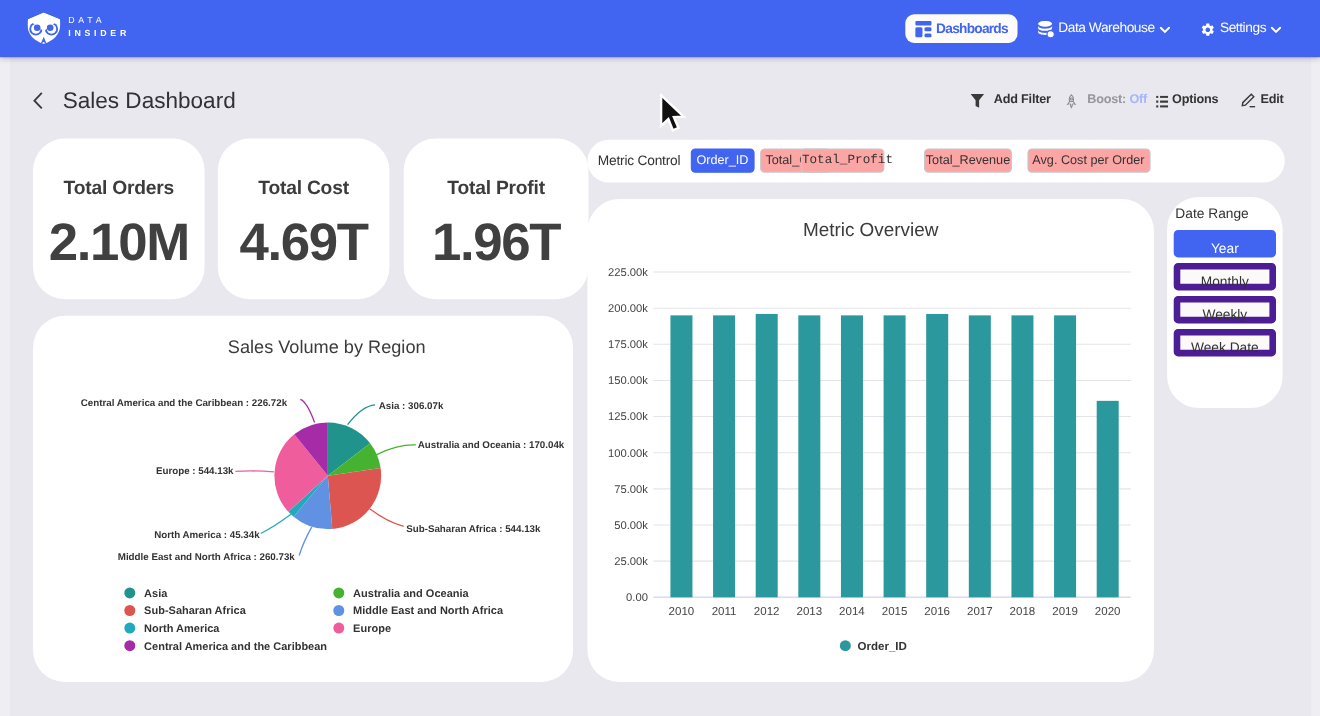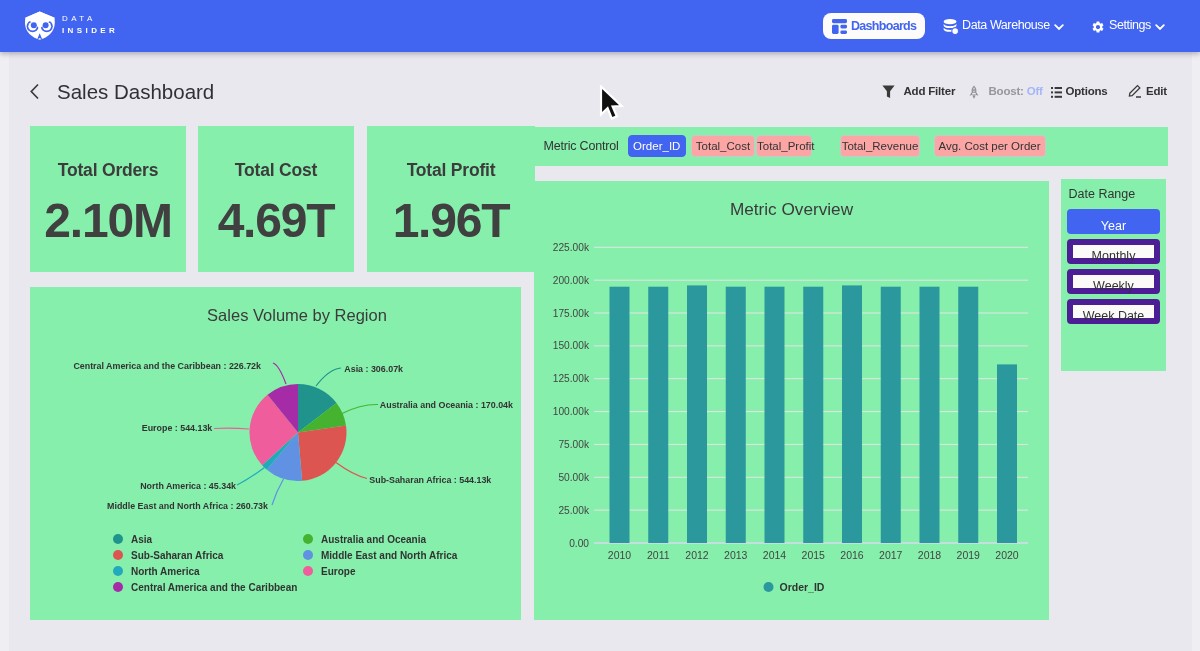--- a/index.html
+++ b/index.html
@@ -169,7 +169,7 @@
 <div style="position:absolute;left:543.5px;top:139px;font-size:12.5px;letter-spacing:-0.2px;color:#333;">Metric Control</div>
 <div class="mbtn blue" style="left:627.5px;width:58.5px;">Order_ID</div>
 <div class="mbtn" style="left:691px;width:64px;">Total_Cost</div>
-<div class="mbtn" style="left:756px;width:56px;">Total_Profit</div>
+<div class="mbtn" style="left:728px;width:76px;font-family:Liberation Mono, monospace;">Total_Profit</div>
 <div class="mbtn" style="left:840px;width:80px;">Total_Revenue</div>
 <div class="mbtn" style="left:933.5px;width:112px;">Avg. Cost per Order</div>
 

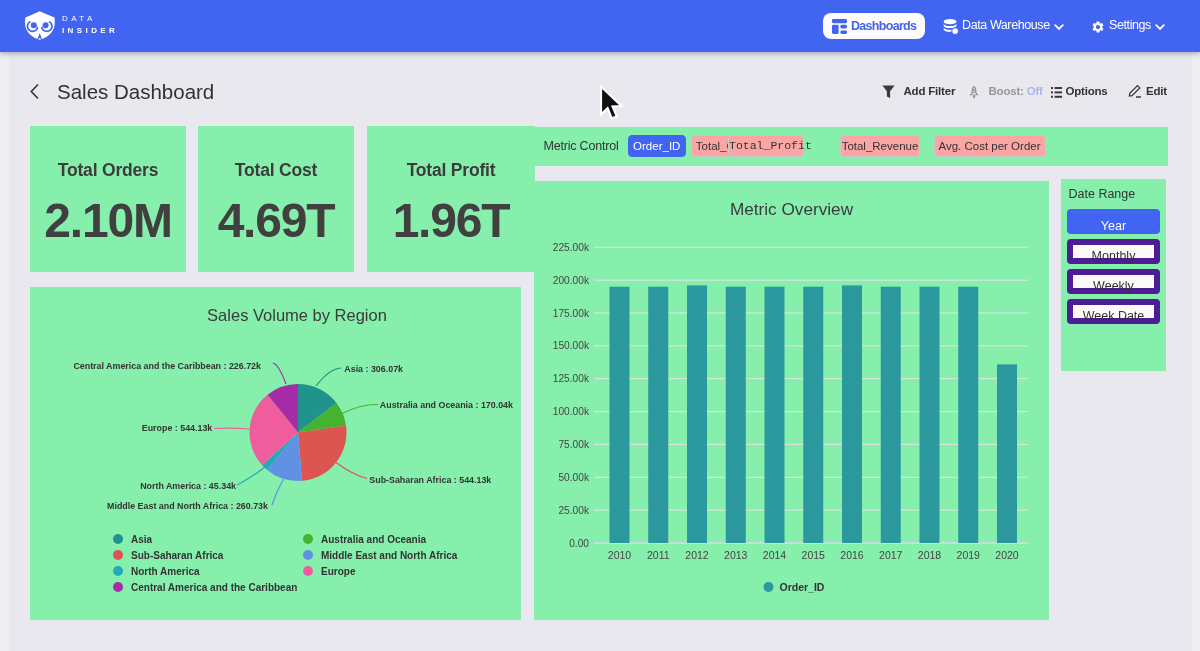--- a/index.html
+++ b/index.html
@@ -5,7 +5,7 @@
 * { margin:0; padding:0; box-sizing:border-box; }
 html,body { width:1200px; height:651px; overflow:hidden; }
 body { font-family:"Liberation Sans", sans-serif; background:#e9e8ee; position:relative; }
-.card { position:absolute; background:#86efac; }
+.card { position:absolute; background:#ffffff;border-radius:29px; }
 .nav { position:absolute; left:0; top:0; width:1200px; height:52px; background:#4164f1; box-shadow:0 2px 5px rgba(60,60,90,.35); }
 .navitem { position:absolute; color:#fff; font-size:12.5px; letter-spacing:-0.4px; white-space:nowrap; }
 .pill { position:absolute; left:823px; top:13px; width:102px; height:26px; background:#fdfcfb; border-radius:8px; }

